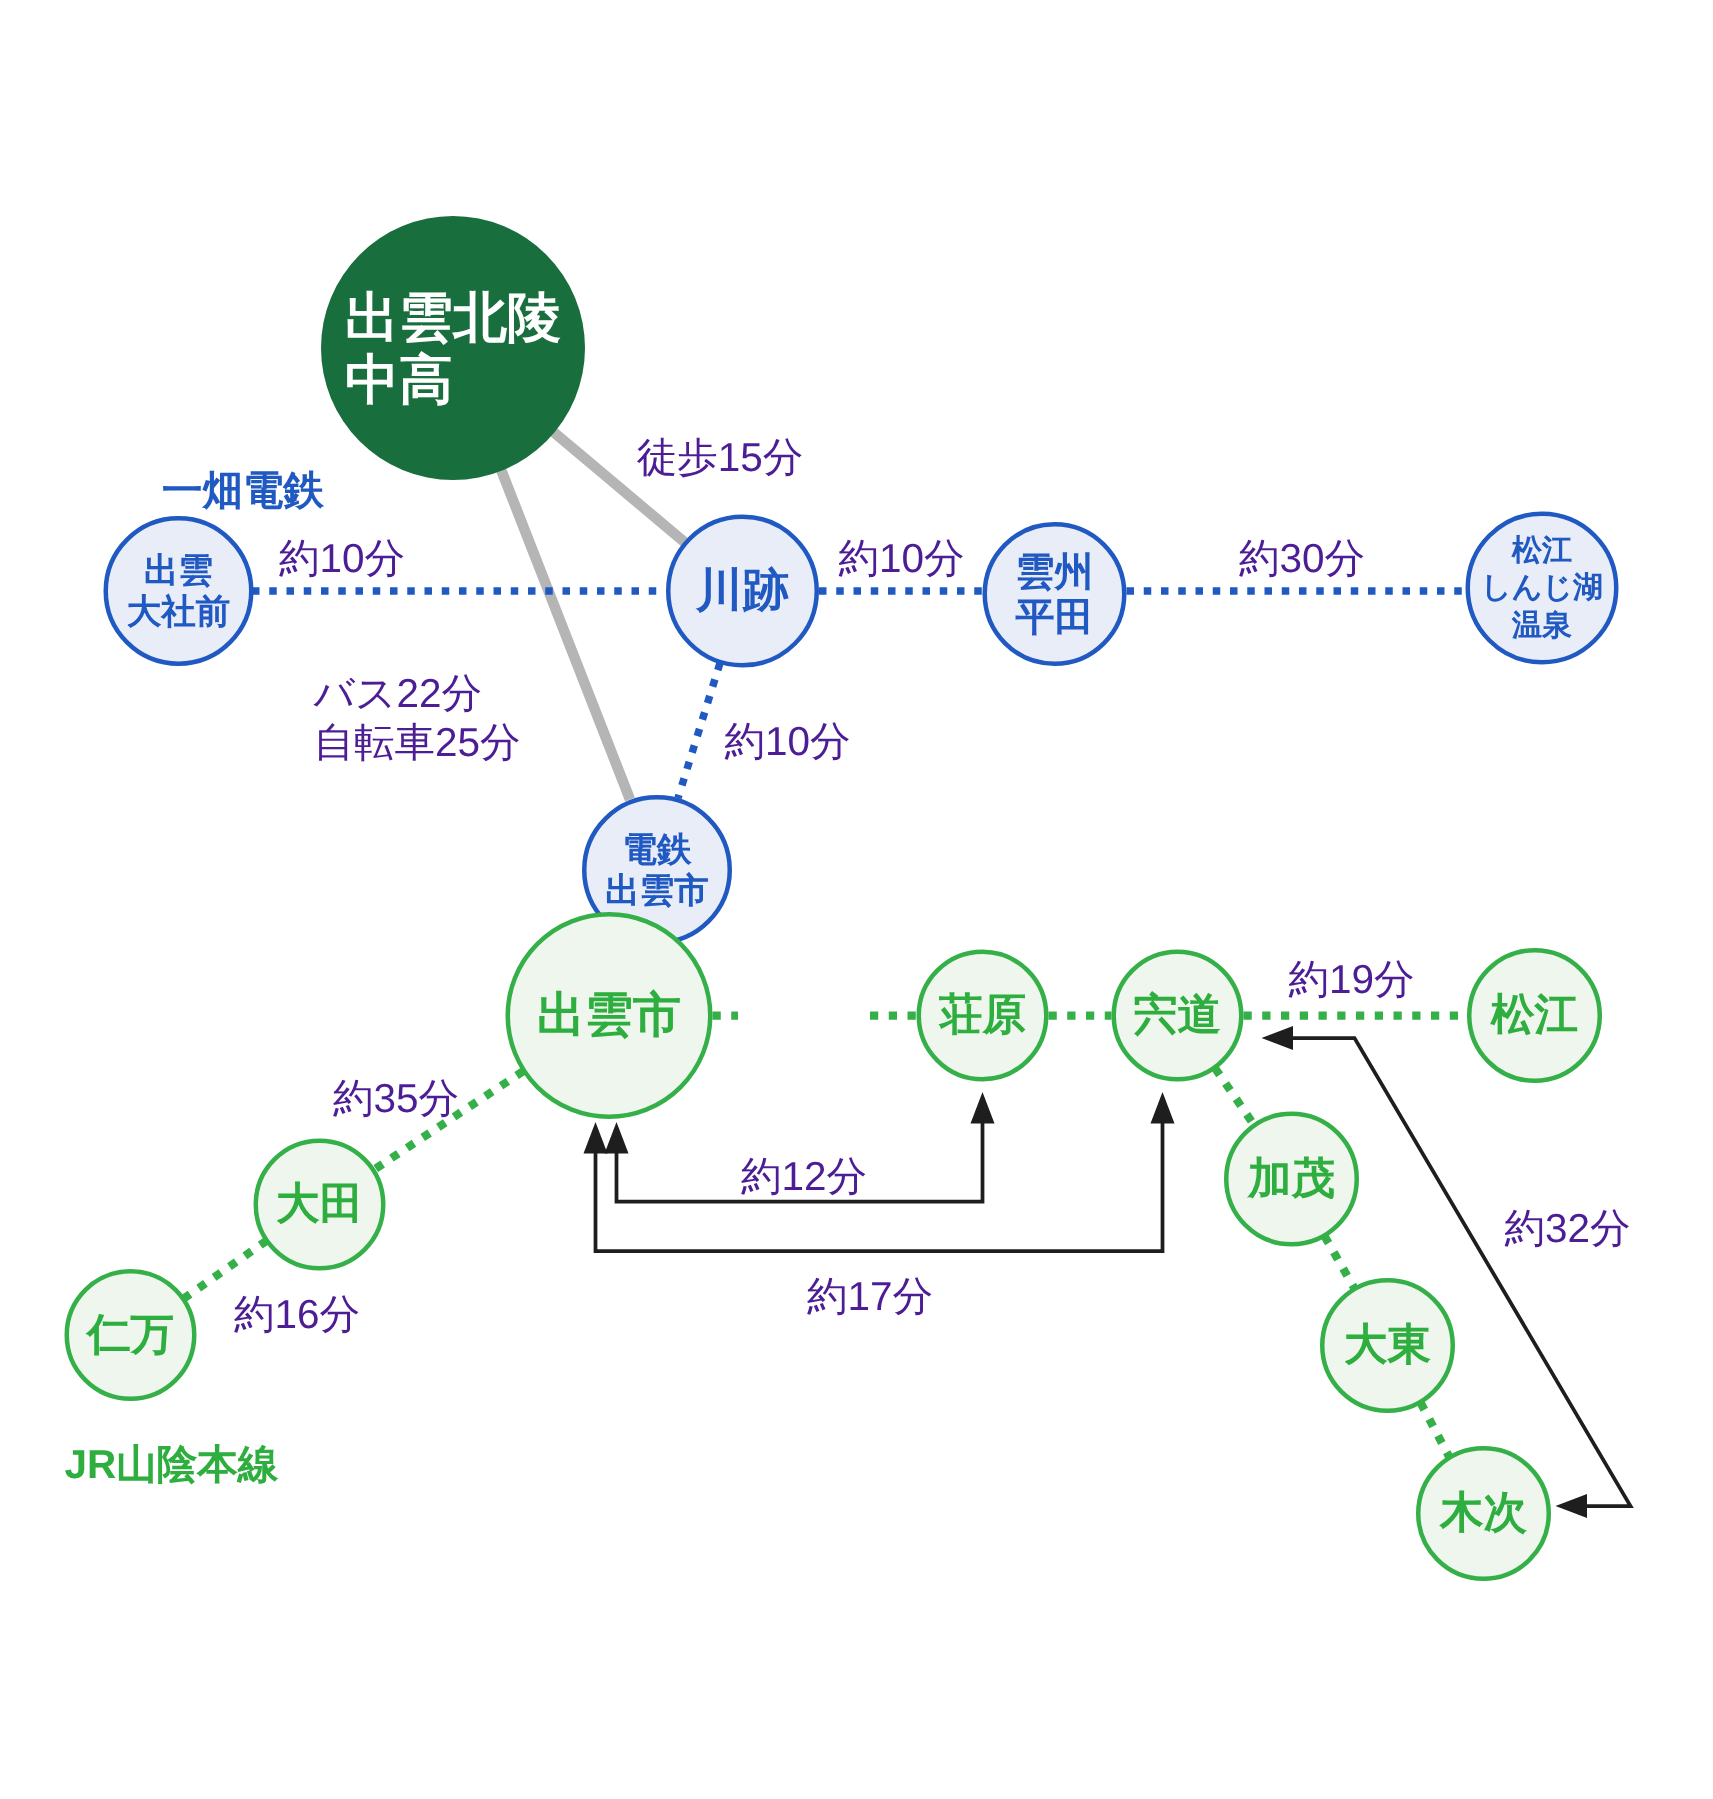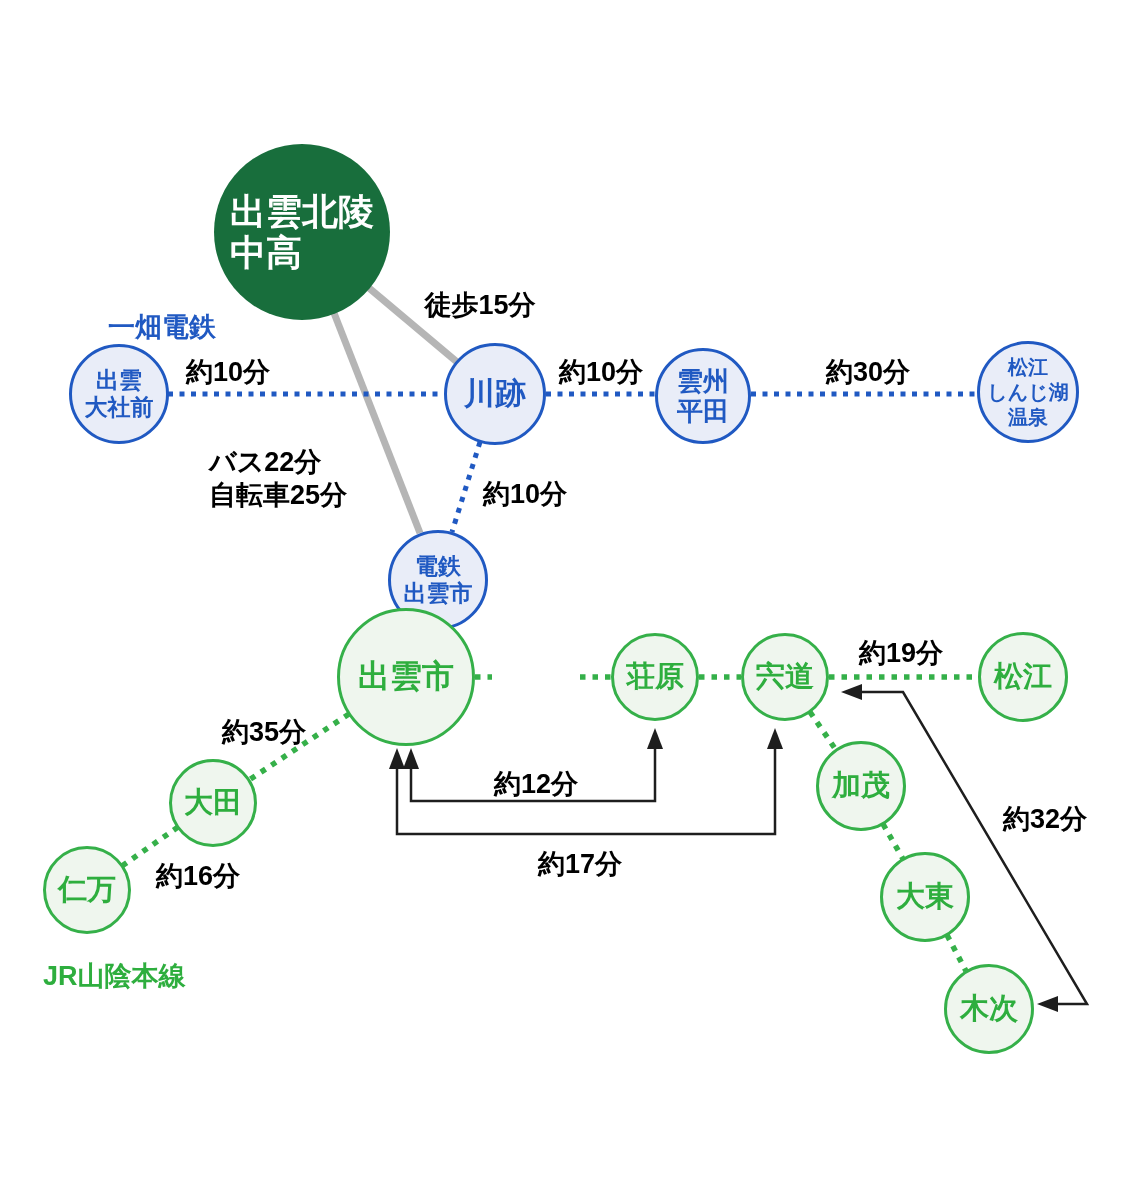--- a/index.html
+++ b/index.html
@@ -41,12 +41,12 @@
 
   .lbl {
     position:absolute;
-    color:#000000;
+    color:#4c1d95;
     font-size:27px;
     line-height:30px;
     white-space:nowrap;
     z-index:4;
-    font-weight:700;
+    font-weight:400;
   }
   .lbl.centered { transform:translateX(-50%); }
   .lbl.blue-text  { color:#2059c2; font-weight:600; }

